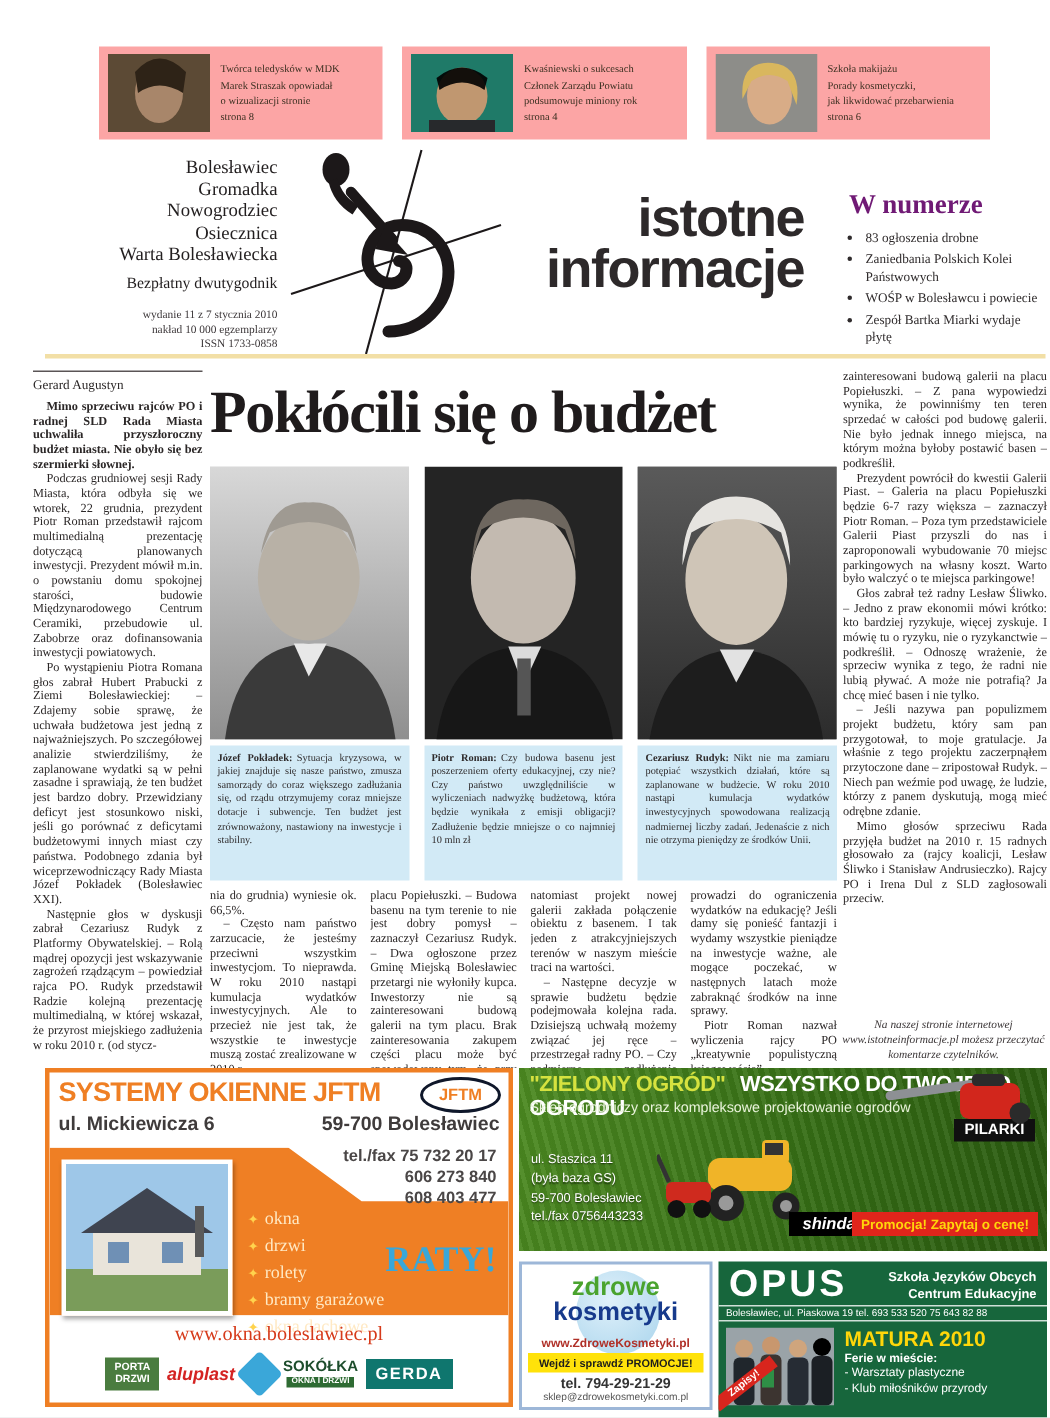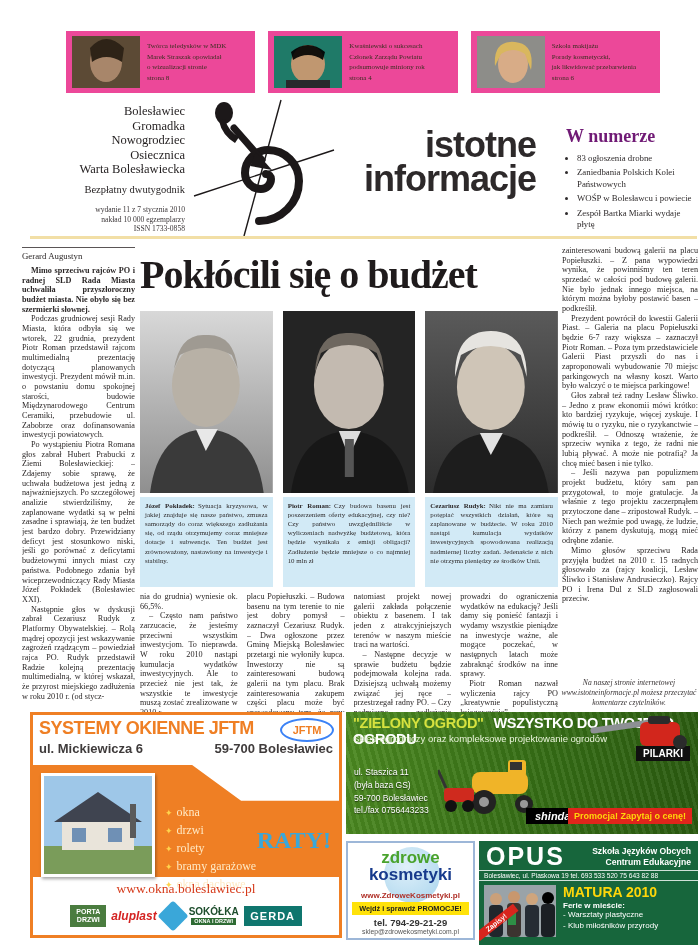--- a/index.html
+++ b/index.html
@@ -7,7 +7,7 @@
         font-family:"Liberation Serif",serif;color:#2b2727;}
   
   .teasers{position:absolute;left:66px;top:31px;width:594px;height:62px;display:flex;gap:13px;}
-  .teaser{flex:1;background:#ec4899;display:flex;align-items:center;padding:5px 6px;box-sizing:border-box;}
+  .teaser{flex:1;background:#fca5a5;display:flex;align-items:center;padding:5px 6px;box-sizing:border-box;}
   .teaser svg{width:68px;height:52px;flex:none;display:block;}
   .teaser .tx{margin-left:7px;font-size:7px;line-height:1.5;color:#3a2f20;}
   

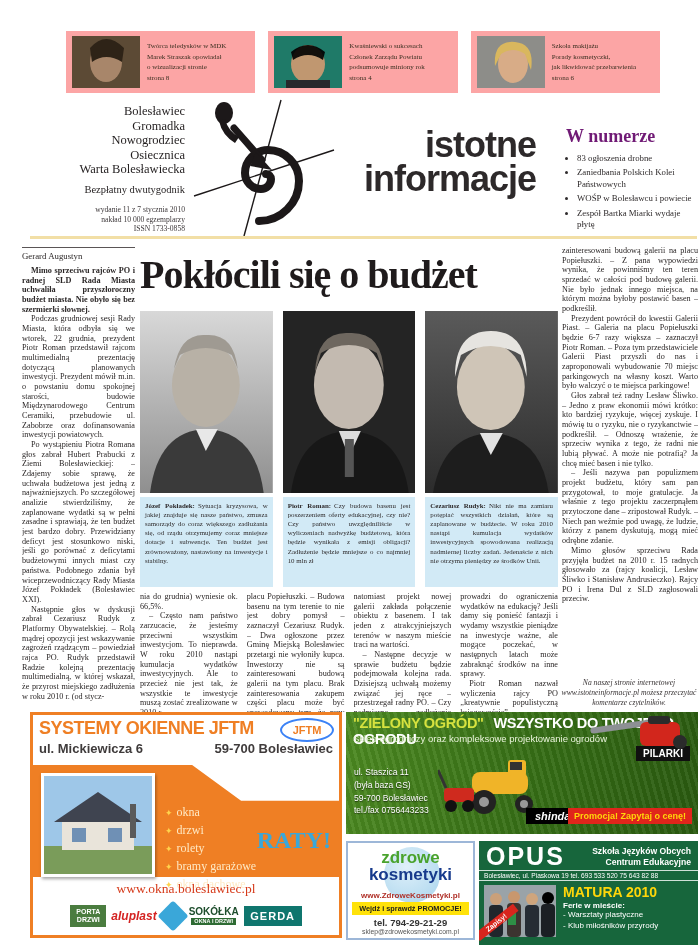--- a/index.html
+++ b/index.html
@@ -48,7 +48,7 @@
   .jftm{position:absolute;left:30px;top:712px;width:312px;height:226px;box-sizing:border-box;
         border:3px solid #ef7f24;background:#fff;font-family:"Liberation Sans",sans-serif;}
   .jftm-title{position:absolute;left:6px;top:3px;font-size:18px;font-weight:bold;color:#ef7f24;letter-spacing:-.5px;}
-  .jftm-oval{position:absolute;right:5px;top:3px;width:50px;height:20px;border:2px solid #3b82f6;
+  .jftm-oval{position:absolute;right:5px;top:3px;width:50px;height:20px;border:2px solid #0f172a;
              border-radius:50%;color:#ef7f24;font-weight:bold;font-size:11px;text-align:center;line-height:20px;}
   .jftm-addr{position:absolute;left:6px;top:26px;right:6px;display:flex;justify-content:space-between;
              font-size:13px;font-weight:bold;color:#3f3b3b;}

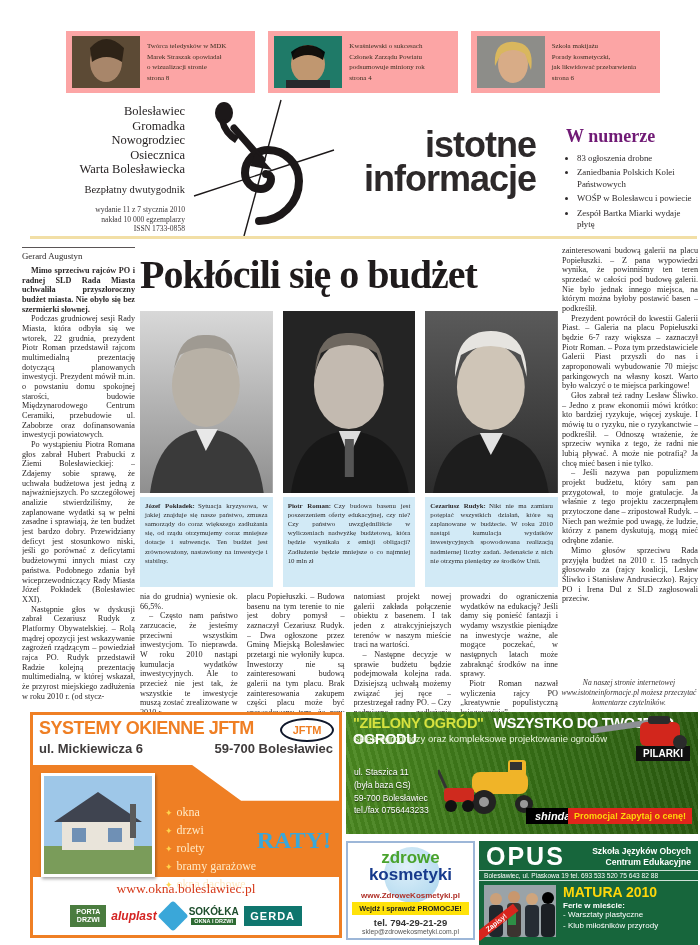--- a/index.html
+++ b/index.html
@@ -315,6 +315,11 @@
       <span>59-700 Bolesławiec</span>
     </div>
     <div class="jftm-band"></div>
+    <div class="jftm-phones">
+      <div>tel./fax 75 732 20 17</div>
+      <div>606 273 840</div>
+      <div>608 403 477</div>
+    </div>
     <svg class="jftm-house" viewBox="0 0 108 98" preserveAspectRatio="none">
       <rect width="108" height="98" fill="#9ec7e8"></rect>
       <rect y="70" width="108" height="28" fill="#7a9c5a"></rect>

